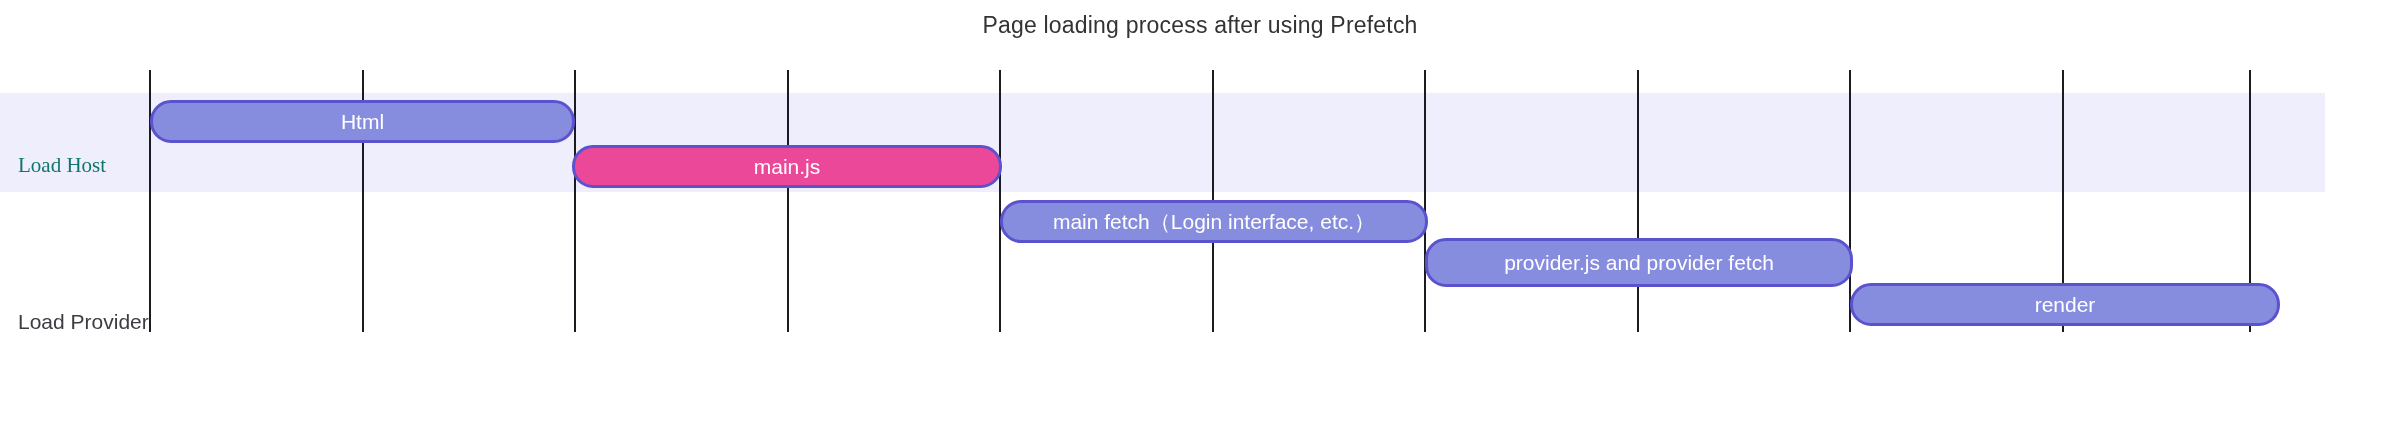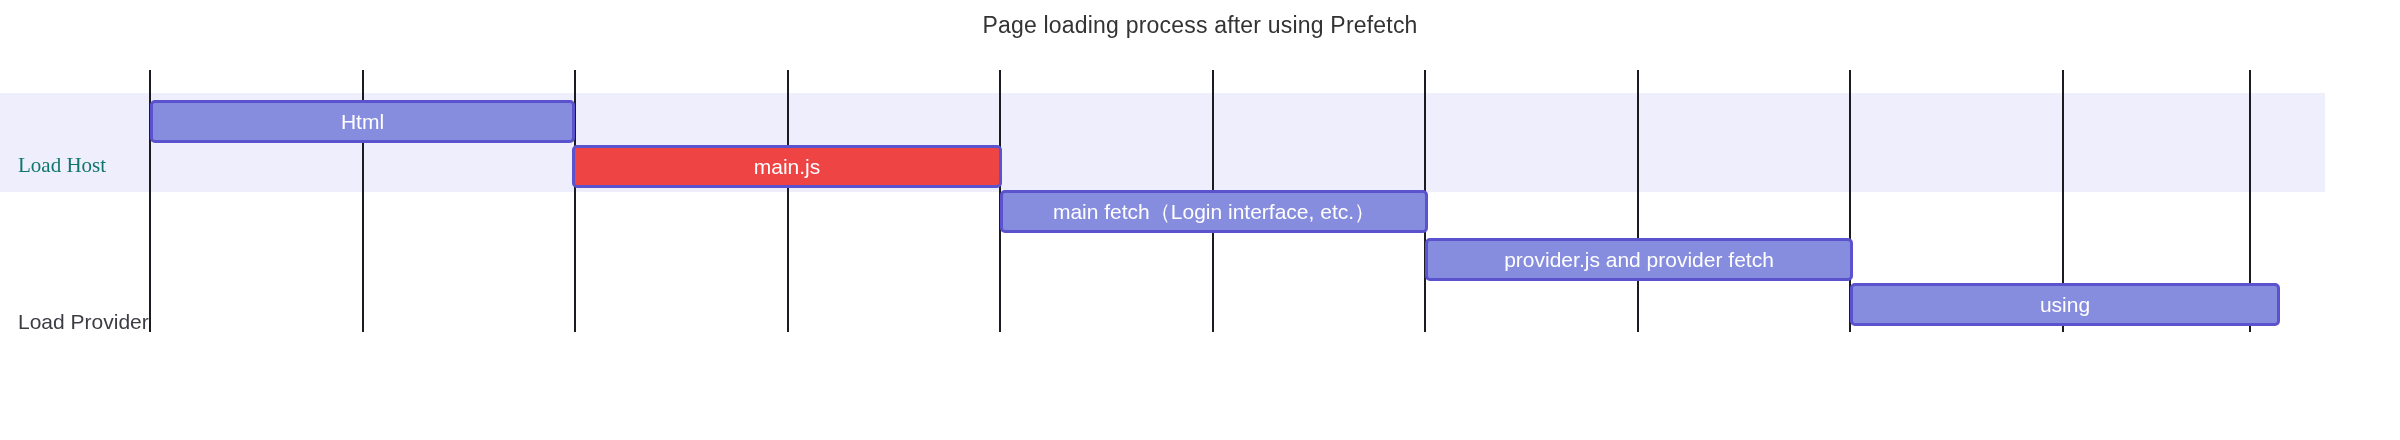--- a/index.html
+++ b/index.html
@@ -56,7 +56,7 @@
     box-sizing: border-box;
     background: #868cde;
     border: 3px solid #5b53ce;
-    border-radius: 5px;
+    border-radius: 21px;
     display: flex;
     align-items: center;
     justify-content: center;

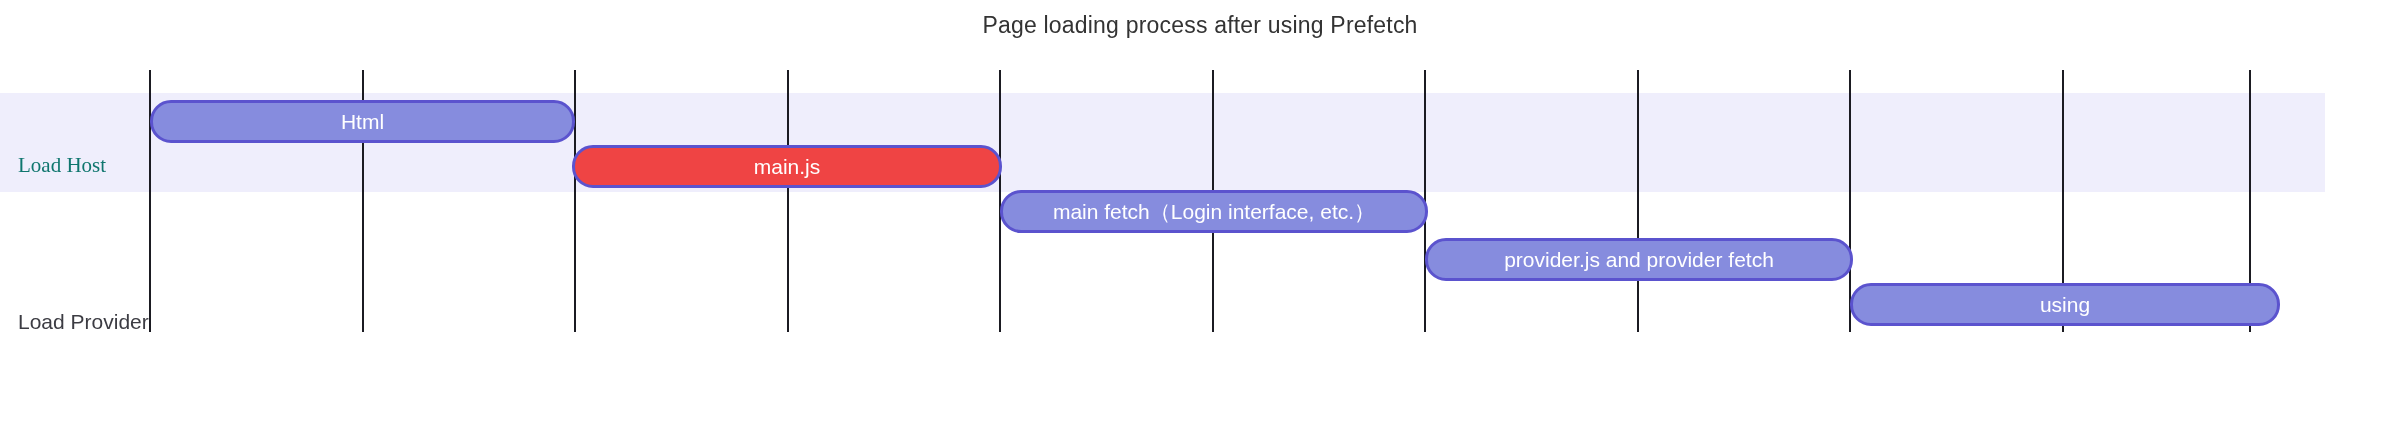--- a/index.html
+++ b/index.html
@@ -98,7 +98,7 @@
       <div class="task-bar" style="left: 150px; width: 425px; top: 100px; height: 43px; background: rgb(134, 140, 222); border-color: rgb(91, 83, 206); color: rgb(255, 255, 255);">
         <span>Html</span>
       </div>
-      <div class="task-bar" style="left: 572px; width: 430px; top: 145px; height: 43px; background: #ef4444; border-color: rgb(91, 83, 206); color: rgb(255, 255, 255);">
+      <div class="task-bar" style="left: 572px; width: 430px; top: 145px; height: 43px; background: #ec4899; border-color: rgb(91, 83, 206); color: rgb(255, 255, 255);">
         <span>main.js</span>
       </div>
       <div class="task-bar" style="left: 1000px; width: 428px; top: 190px; height: 43px; background: rgb(134, 140, 222); border-color: rgb(91, 83, 206); color: rgb(255, 255, 255);">

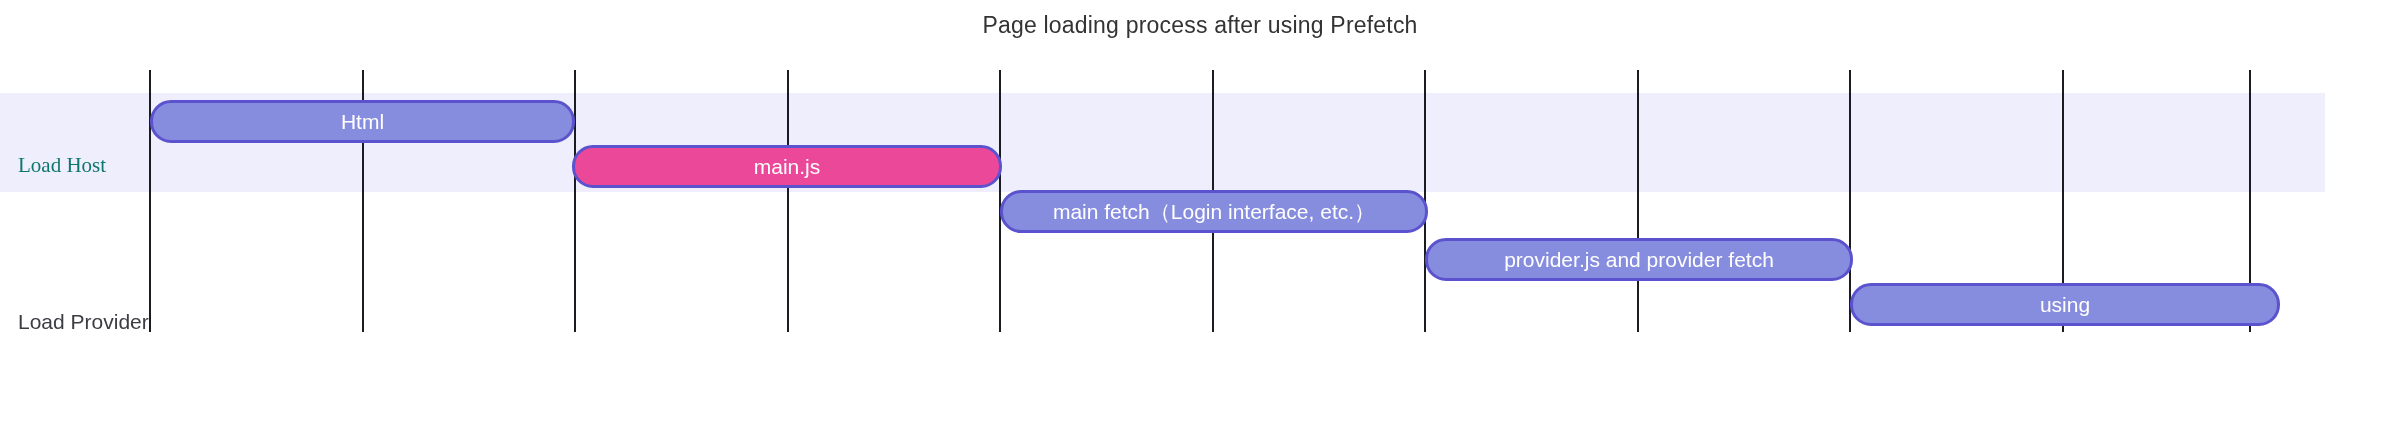--- a/index.html
+++ b/index.html
@@ -101,7 +101,7 @@
       <div class="task-bar" style="left: 572px; width: 430px; top: 145px; height: 43px; background: #ec4899; border-color: rgb(91, 83, 206); color: rgb(255, 255, 255);">
         <span>main.js</span>
       </div>
-      <div class="task-bar" style="left: 1000px; width: 428px; top: 190px; height: 43px; background: rgb(134, 140, 222); border-color: rgb(91, 83, 206); color: rgb(255, 255, 255);">
+      <div class="task-bar" style="left: 1000px; width: 428px; top: 200px; height: 43px; background: rgb(134, 140, 222); border-color: rgb(91, 83, 206); color: rgb(255, 255, 255);">
         <span>main fetch（Login interface, etc.）</span>
       </div>
       <div class="task-bar" style="left: 1425px; width: 428px; top: 238px; height: 43px; background: rgb(134, 140, 222); border-color: rgb(91, 83, 206); color: rgb(255, 255, 255);">

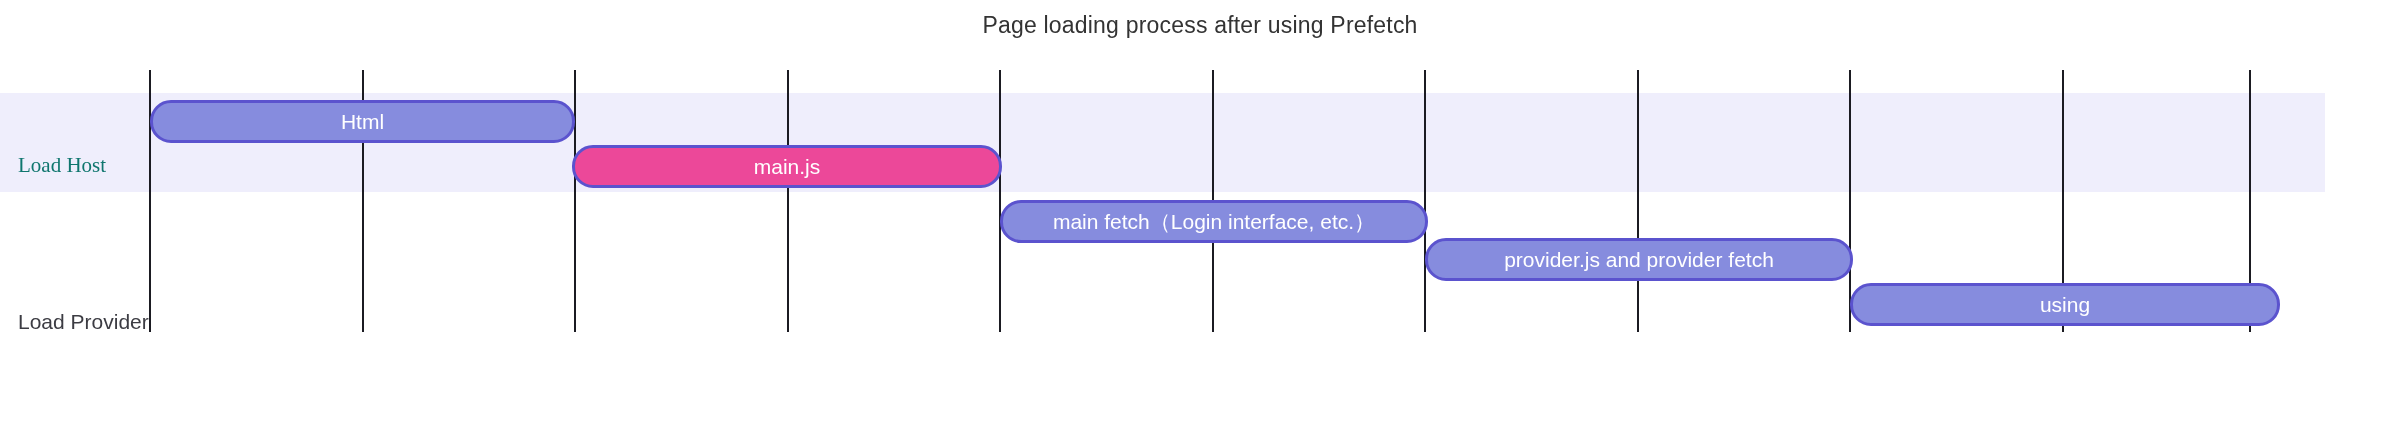--- a/index.html
+++ b/index.html
@@ -104,7 +104,7 @@
       <div class="task-bar" style="left: 1000px; width: 428px; top: 200px; height: 43px; background: rgb(134, 140, 222); border-color: rgb(91, 83, 206); color: rgb(255, 255, 255);">
         <span>main fetch（Login interface, etc.）</span>
       </div>
-      <div class="task-bar" style="left: 1425px; width: 428px; top: 238px; height: 43px; background: rgb(134, 140, 222); border-color: rgb(91, 83, 206); color: rgb(255, 255, 255);">
+      <div class="task-bar" style="left: 1425px; width: 428px; top: 238px; height: 49px; background: rgb(134, 140, 222); border-color: rgb(91, 83, 206); color: rgb(255, 255, 255);">
         <span>provider.js and provider fetch</span>
       </div>
       <div class="task-bar" style="left: 1850px; width: 430px; top: 283px; height: 43px; background: rgb(134, 140, 222); border-color: rgb(91, 83, 206); color: rgb(255, 255, 255);">

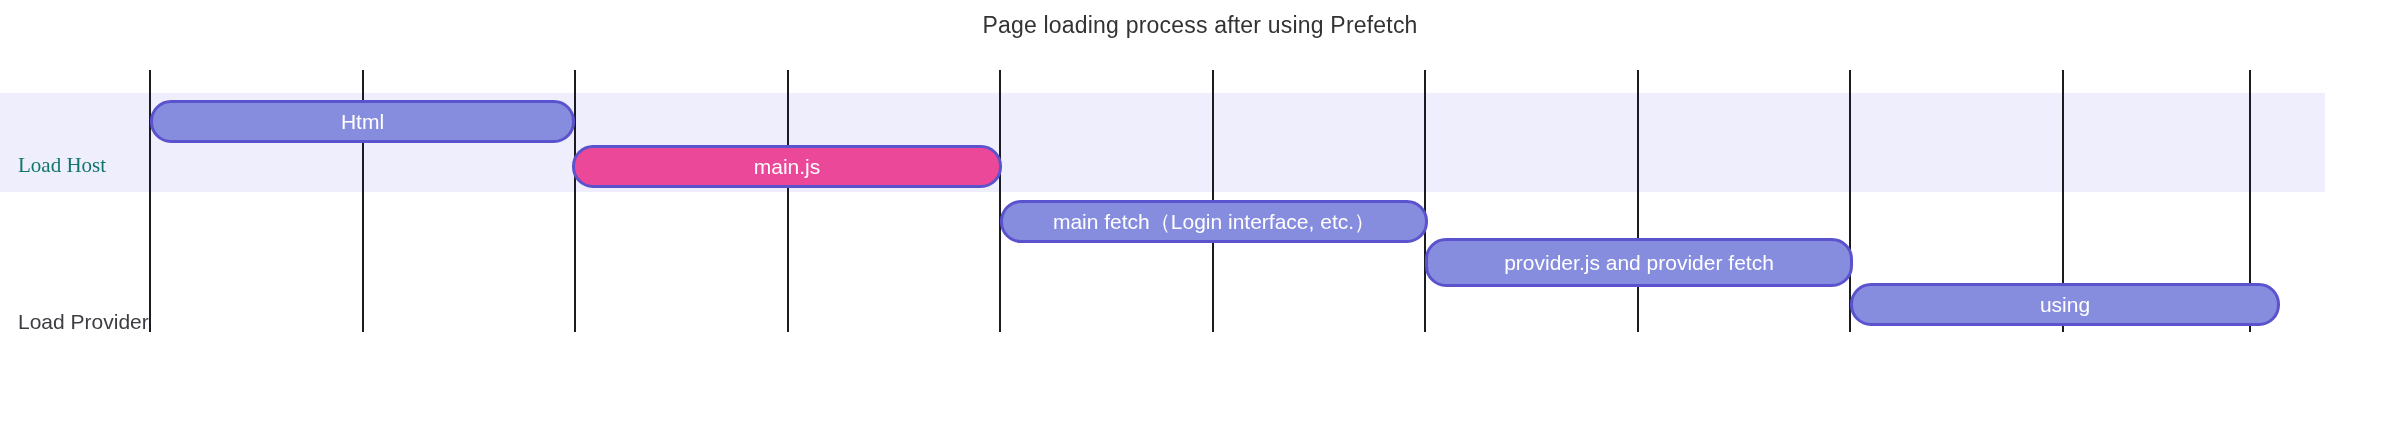--- a/index.html
+++ b/index.html
@@ -108,7 +108,7 @@
         <span>provider.js and provider fetch</span>
       </div>
       <div class="task-bar" style="left: 1850px; width: 430px; top: 283px; height: 43px; background: rgb(134, 140, 222); border-color: rgb(91, 83, 206); color: rgb(255, 255, 255);">
-        <span>using</span>
+        <span>render</span>
       </div>
     </div>
 

